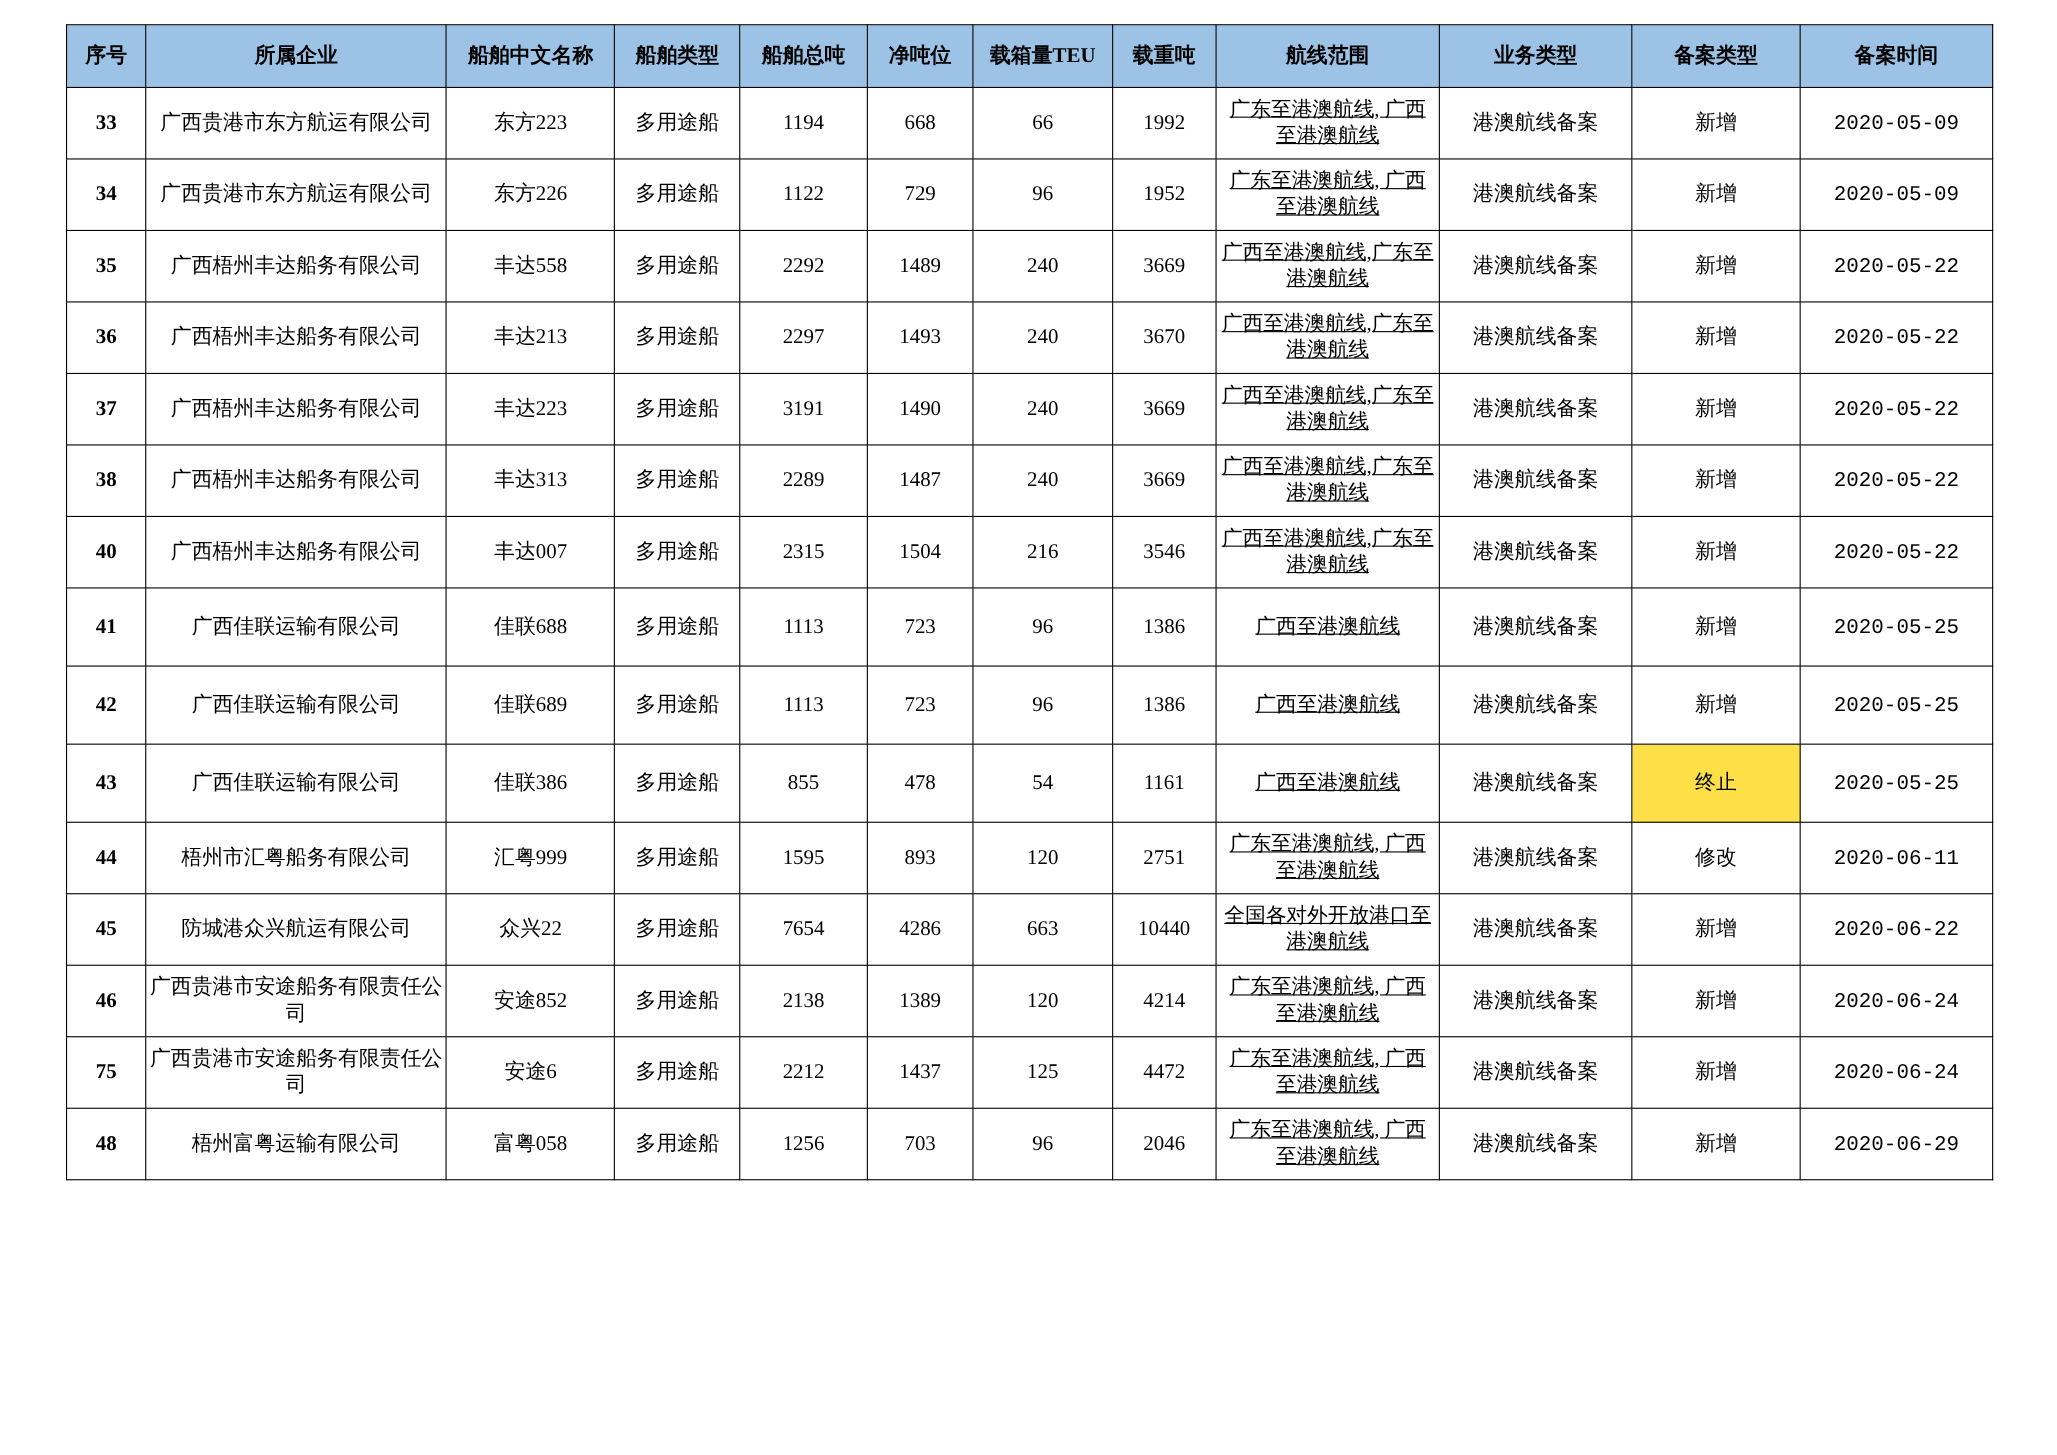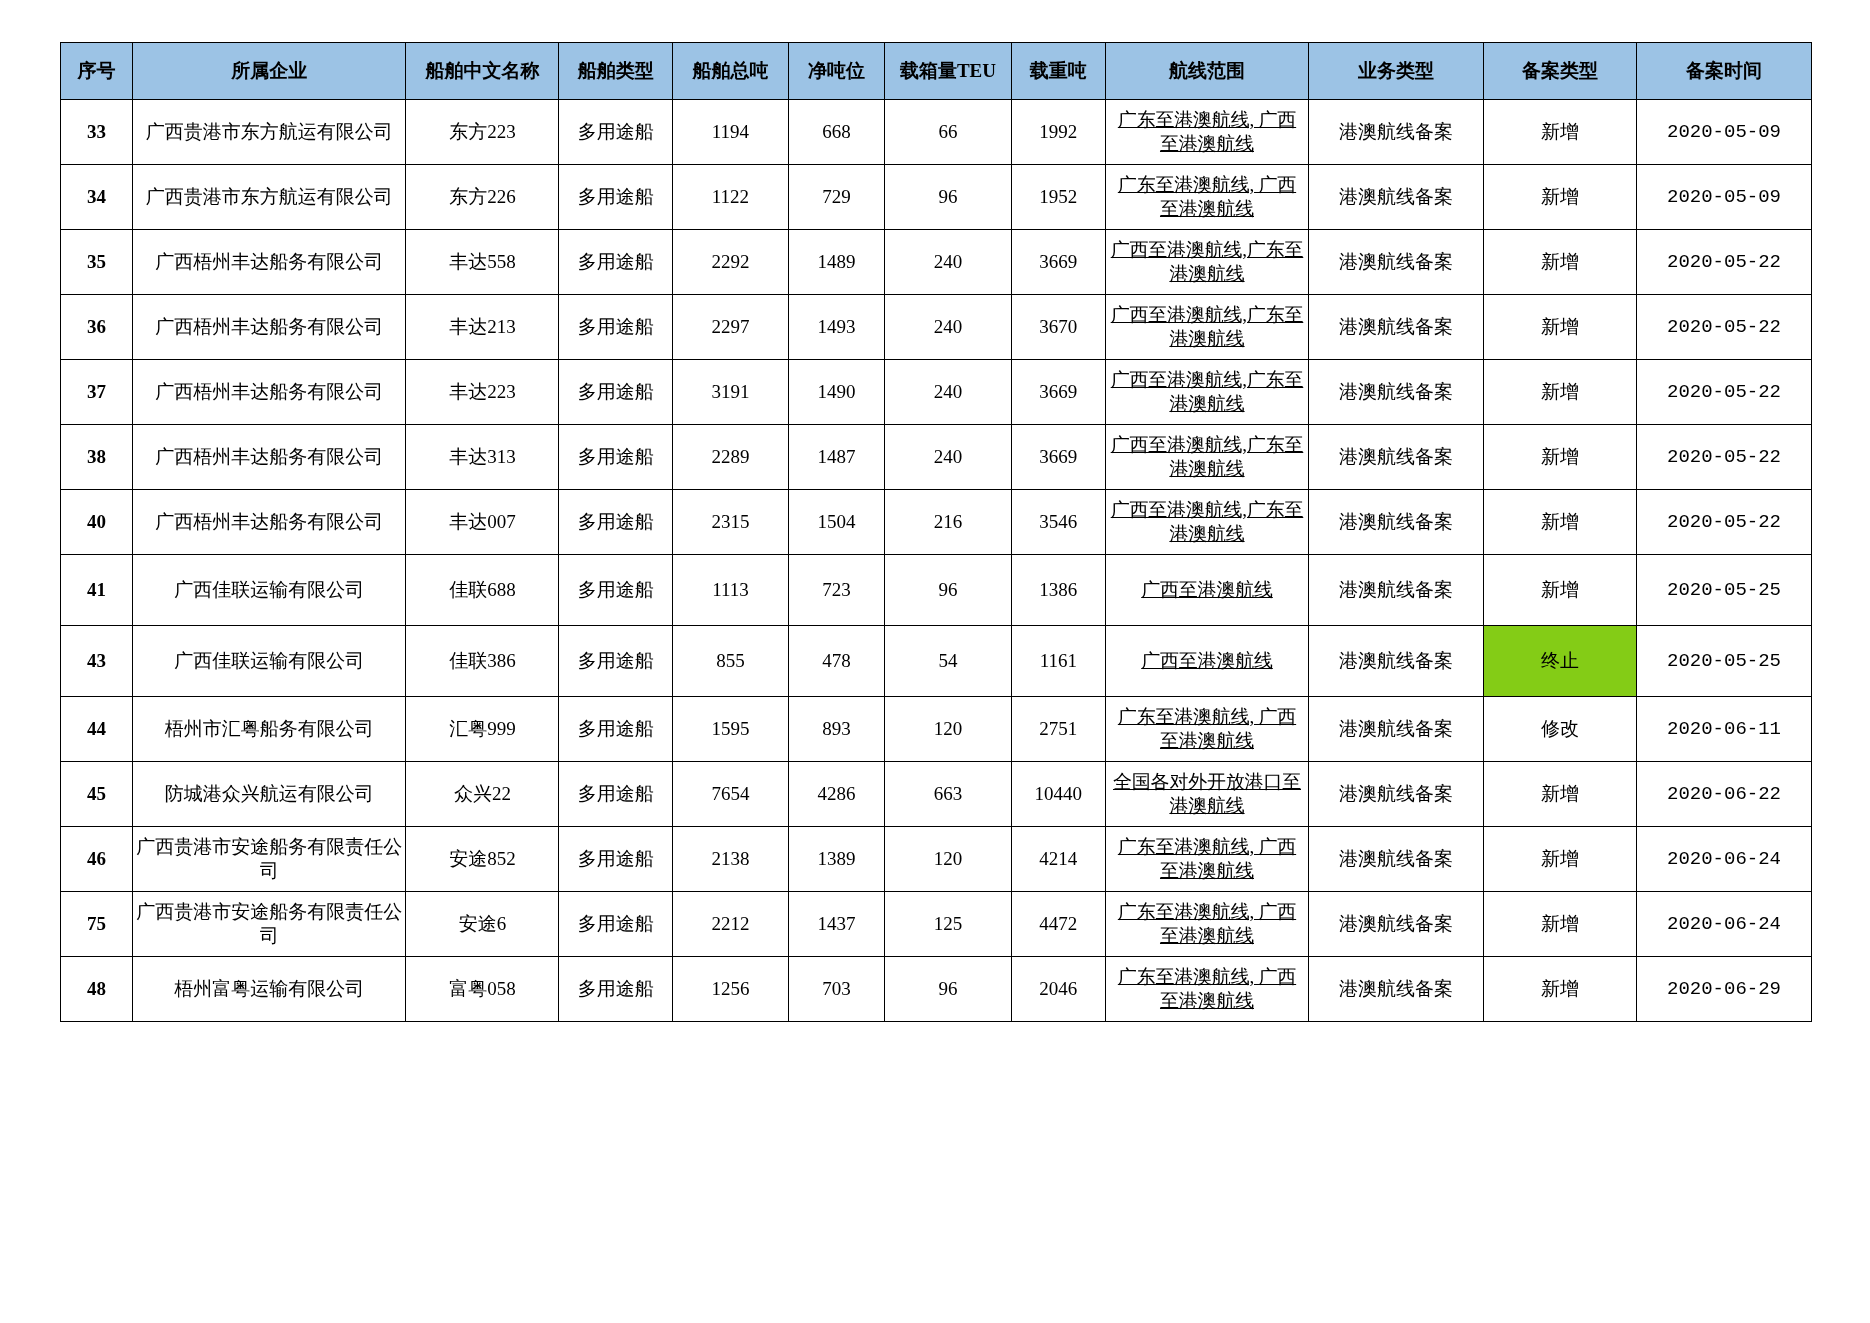--- a/index.html
+++ b/index.html
@@ -24,7 +24,6 @@
     border-collapse: collapse;
     table-layout: fixed;
     width: 1752px;
-    margin-top: 20px;
   }
   table.reg-table th,
   table.reg-table td {

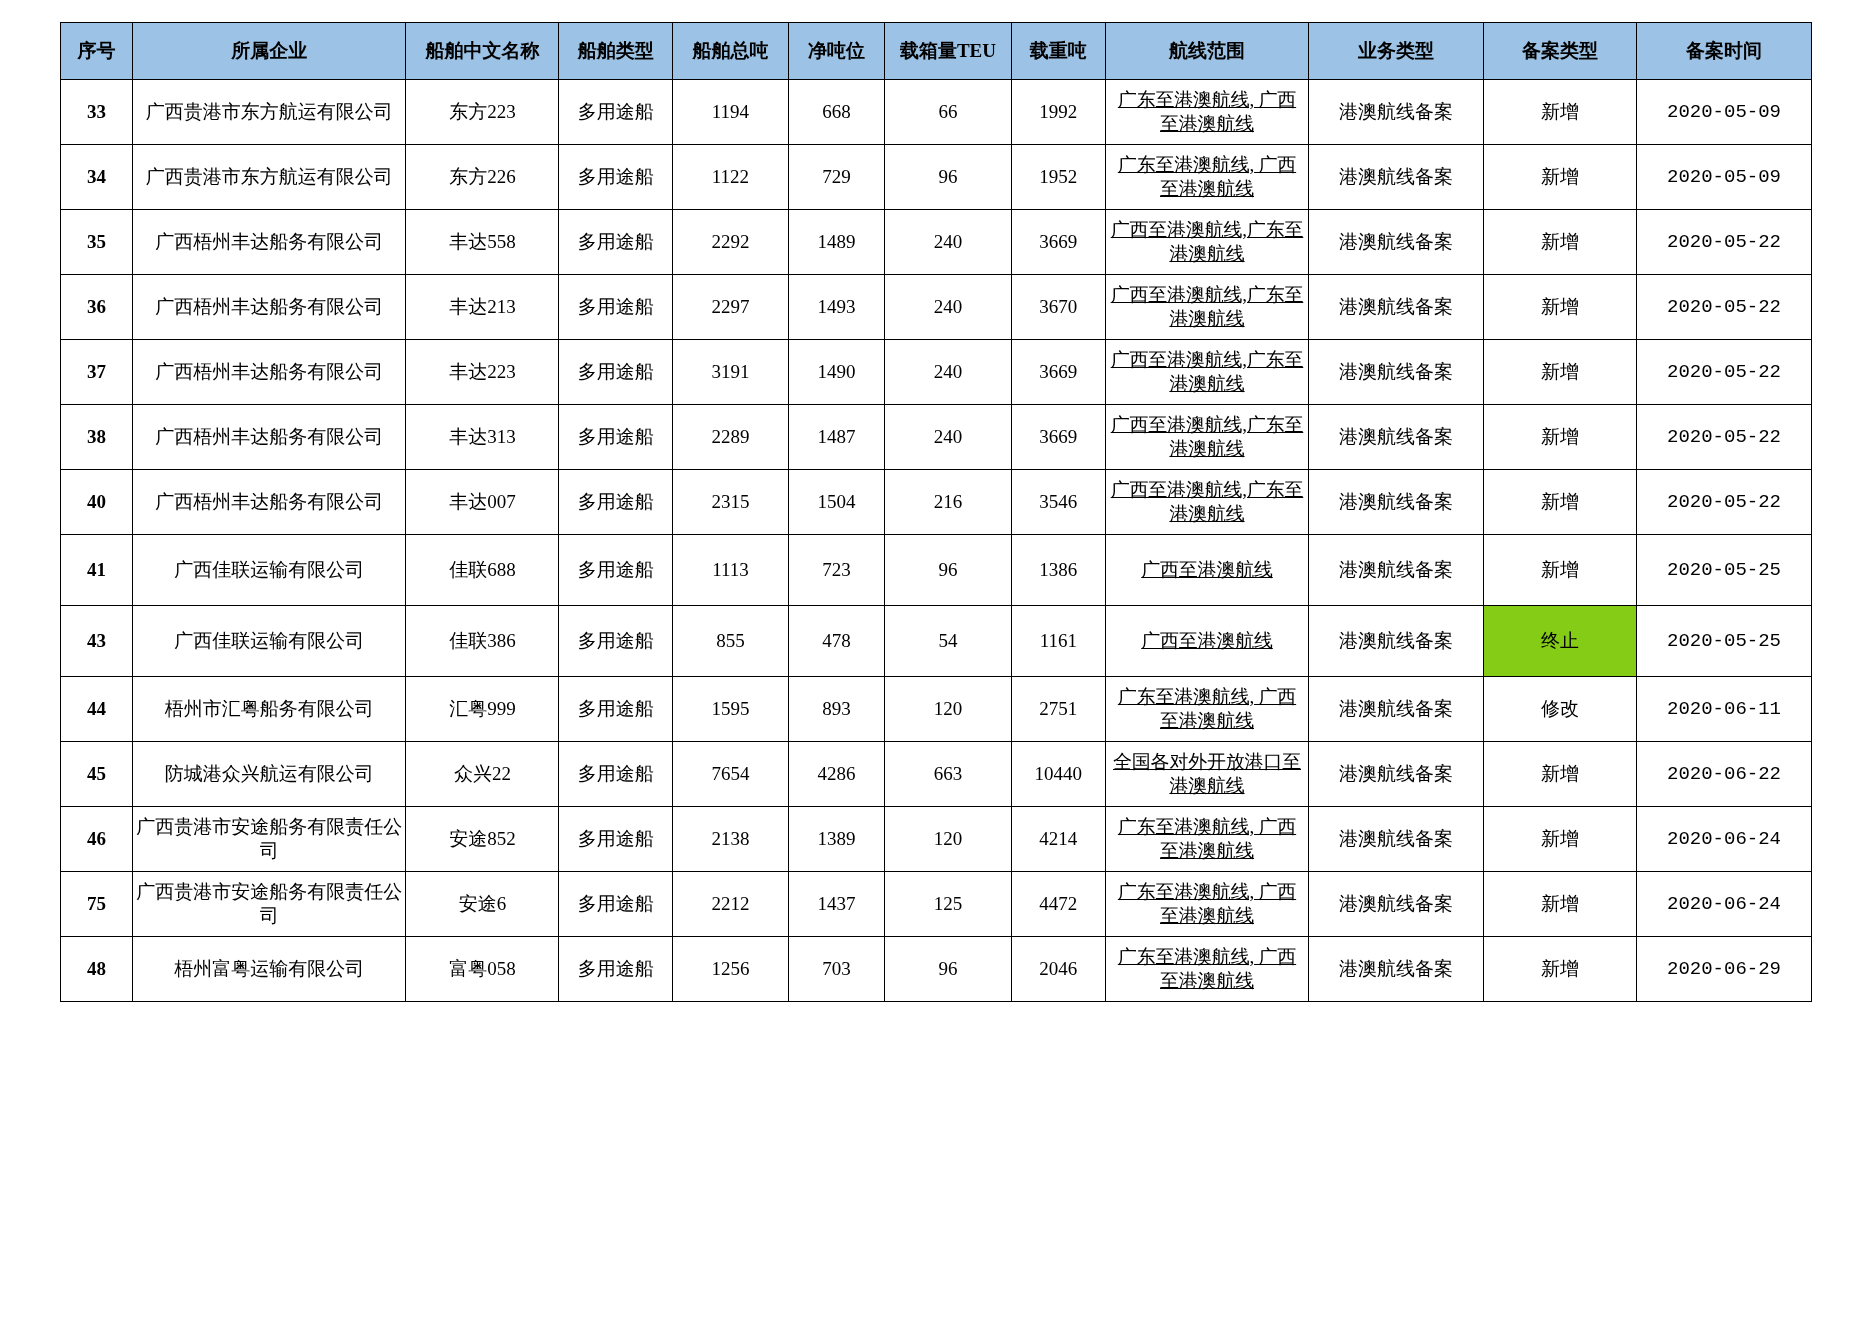--- a/index.html
+++ b/index.html
@@ -214,6 +214,20 @@
           <td class="date-cell">2020-05-25</td>
         </tr>
         <tr class="r-tall">
+          <td class="idx-cell">42</td>
+          <td class="ent-cell">广西佳联运输有限公司</td>
+          <td>佳联689</td>
+          <td>多用途船</td>
+          <td>1113</td>
+          <td>723</td>
+          <td>96</td>
+          <td>1386</td>
+          <td class="route-cell">广西至港澳航线</td>
+          <td class="biz-cell">港澳航线备案</td>
+          <td>新增</td>
+          <td class="date-cell">2020-05-25</td>
+        </tr>
+        <tr class="r-tall">
           <td class="idx-cell">43</td>
           <td class="ent-cell">广西佳联运输有限公司</td>
           <td>佳联386</td>

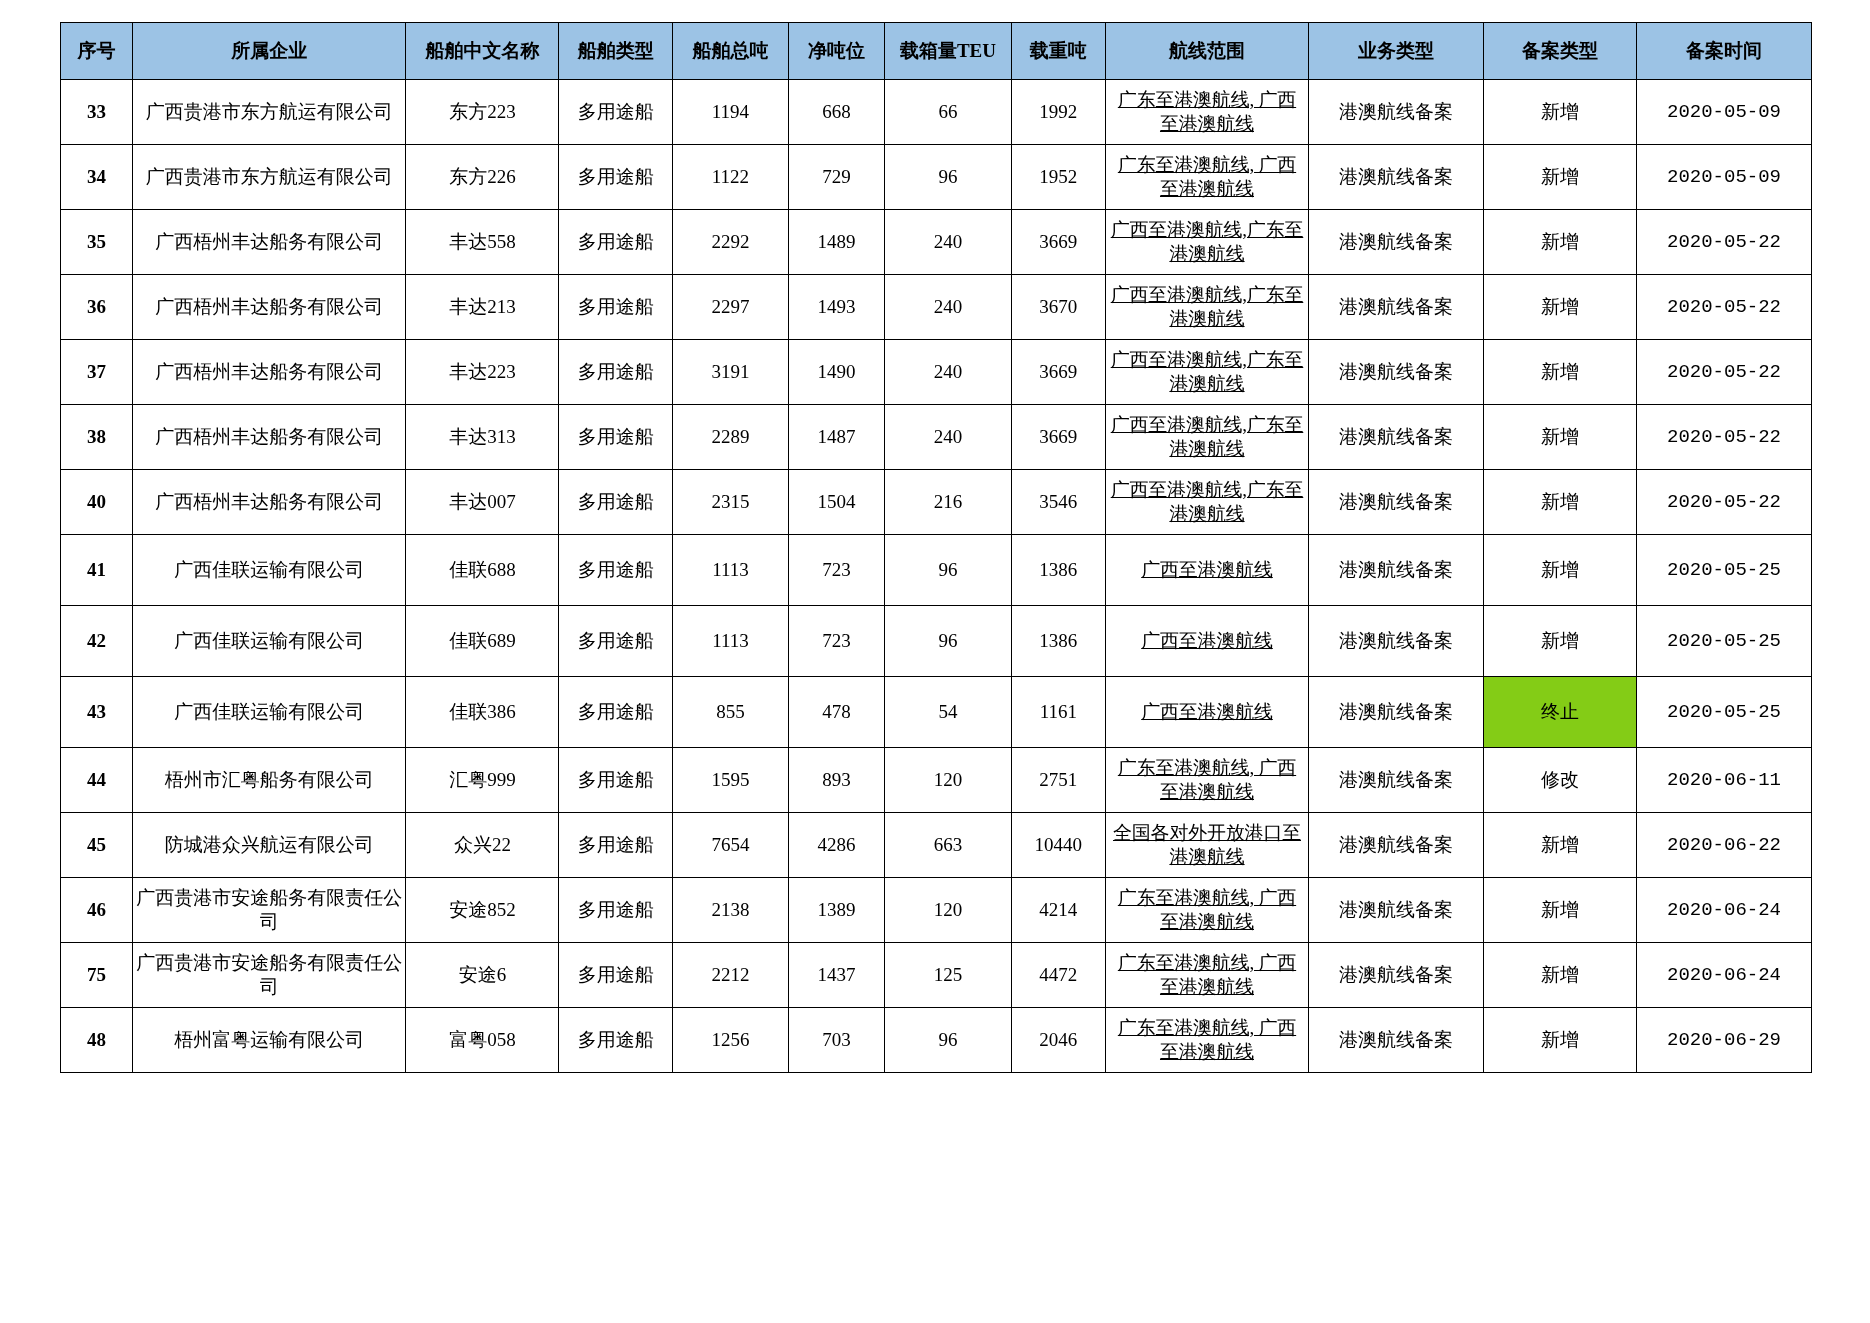--- a/index.html
+++ b/index.html
@@ -60,7 +60,7 @@
   td.route-cell { font-size: 18px; letter-spacing: -0.2px; text-decoration: underline; }
   td.biz-cell   { font-size: 18px; }
   td.date-cell  { font-size: 19px; font-family: Liberation Mono, monospace; }
-  td.highlight  { background: #84cc16; }
+  td.highlight  { background: #fde047; font-family: Liberation Mono, monospace; }
 
   tr.r-tall td { height: 62px; }
   tr.r-short td { height: 56px; }

